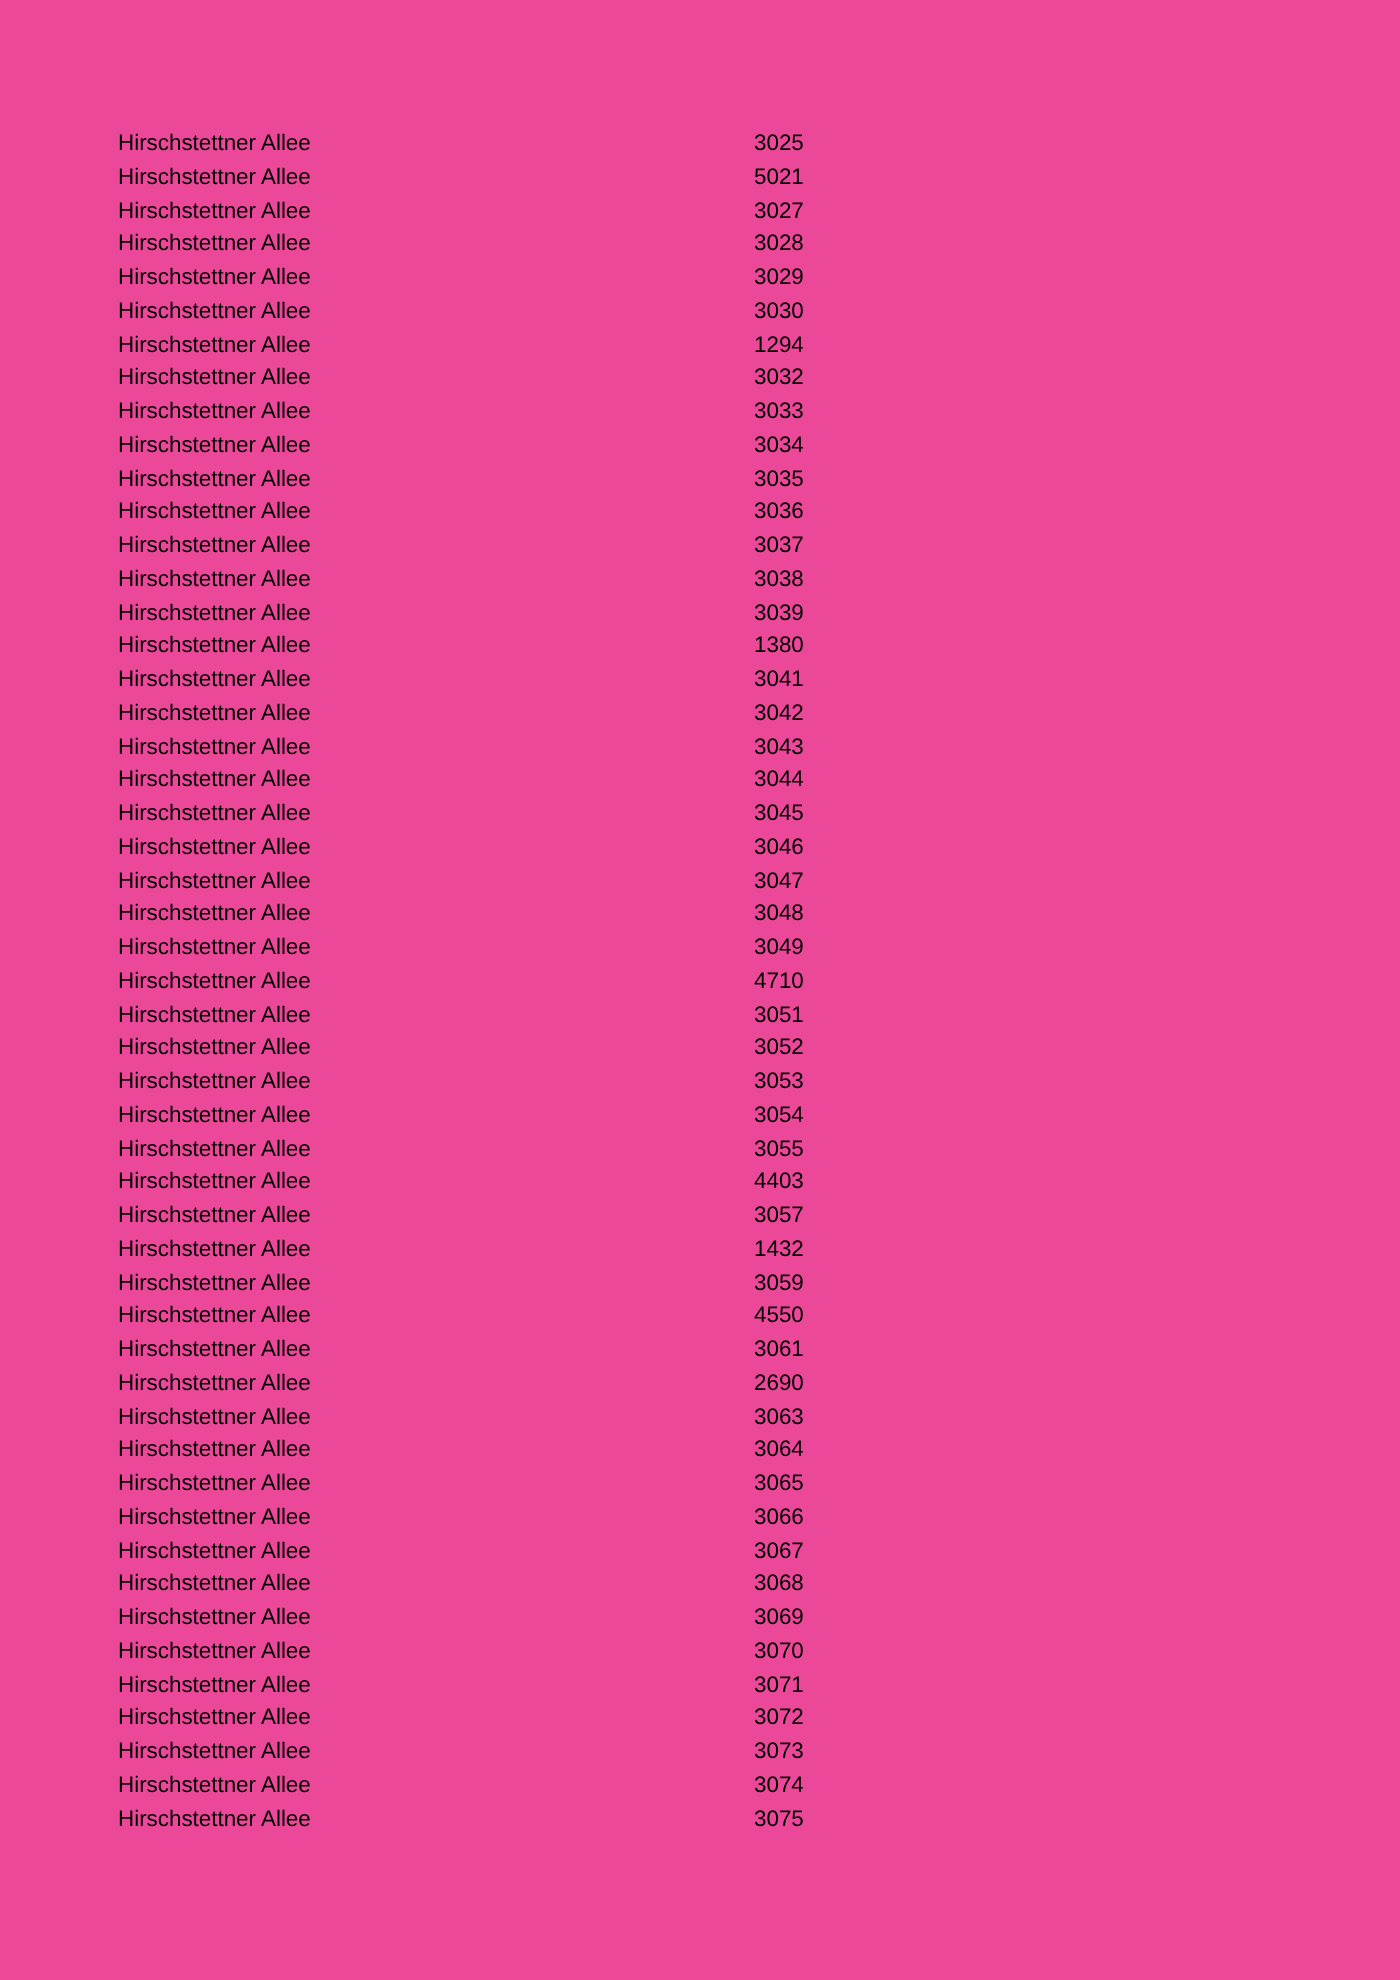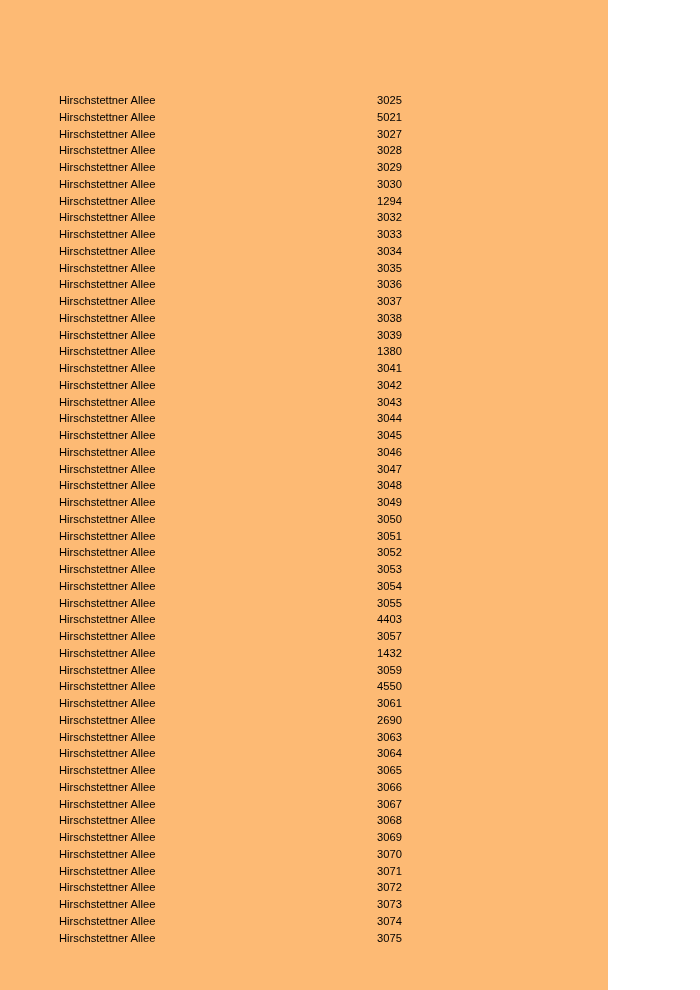--- a/index.html
+++ b/index.html
@@ -16,9 +16,9 @@
   }
   .page {
     position: relative;
-    width: 608px;
+    width: 700px;
     height: 990px;
-    background: #fdba74;
+    background: #ec4899;
     box-sizing: border-box;
   }
   .list {

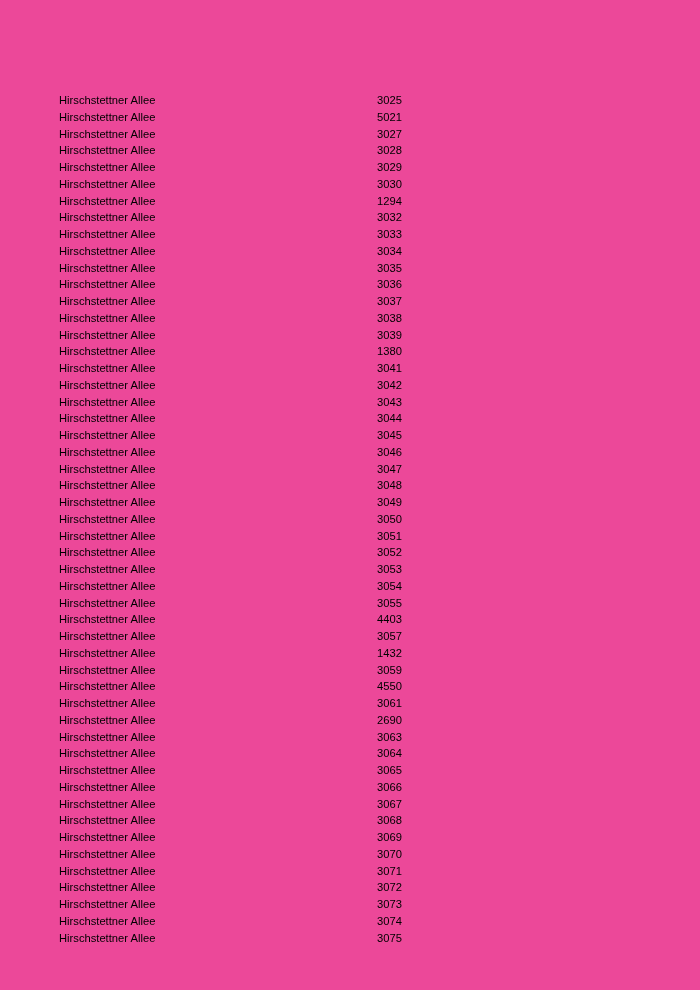--- a/index.html
+++ b/index.html
@@ -43,7 +43,6 @@
   .cell-number {
     flex: 0 0 auto;
     text-align: left;
-    margin-top: 28px;
   }
 </style>
 </head>

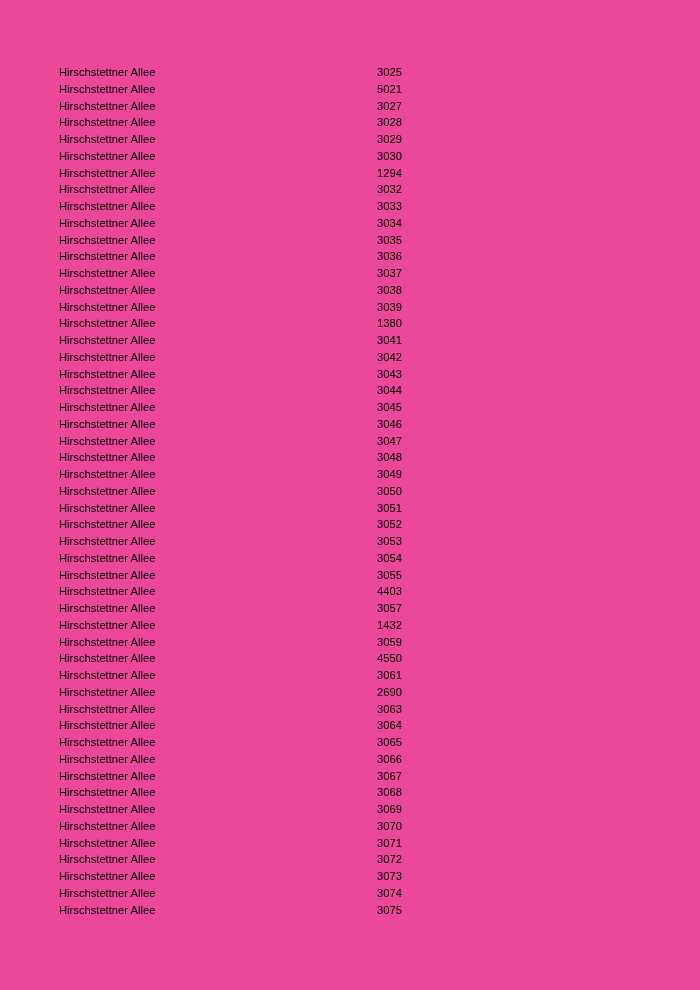--- a/index.html
+++ b/index.html
@@ -152,7 +152,7 @@
       </div>
       <div class="row">
         <span class="cell-name">Hirschstettner Allee</span>
-        <span class="cell-number">3050</span>
+        <span class="cell-number">4710</span>
       </div>
       <div class="row">
         <span class="cell-name">Hirschstettner Allee</span>

